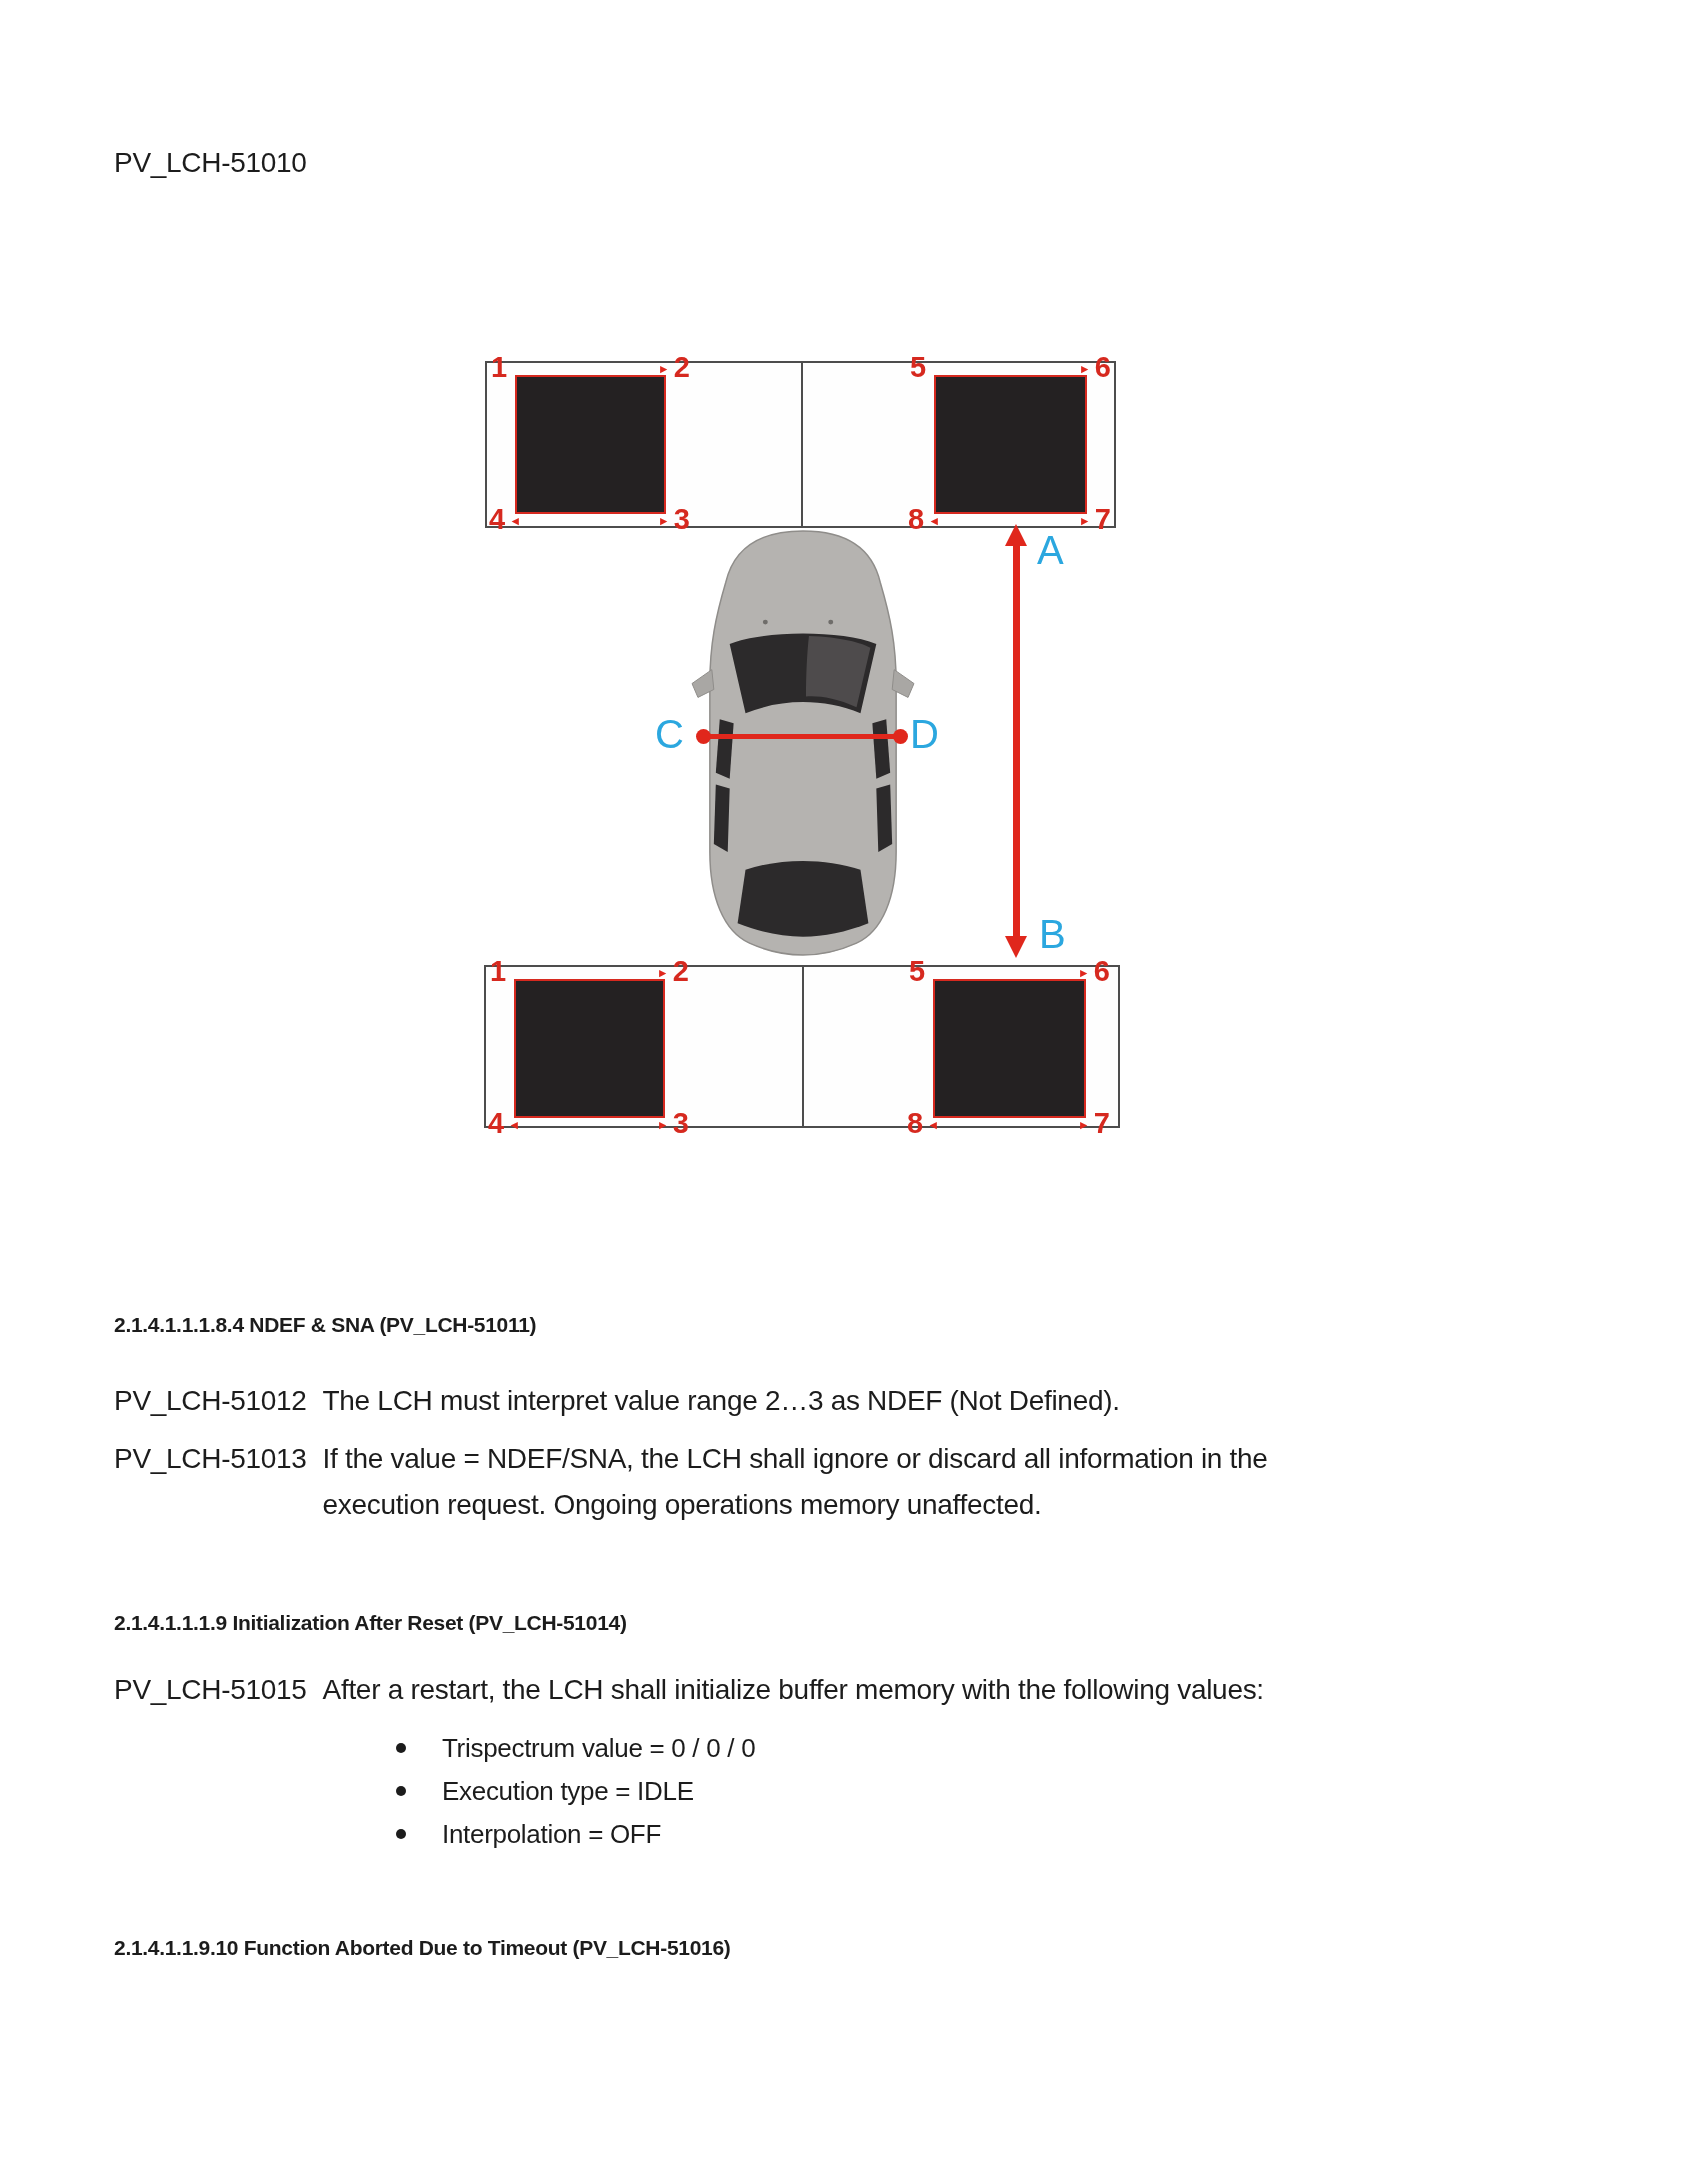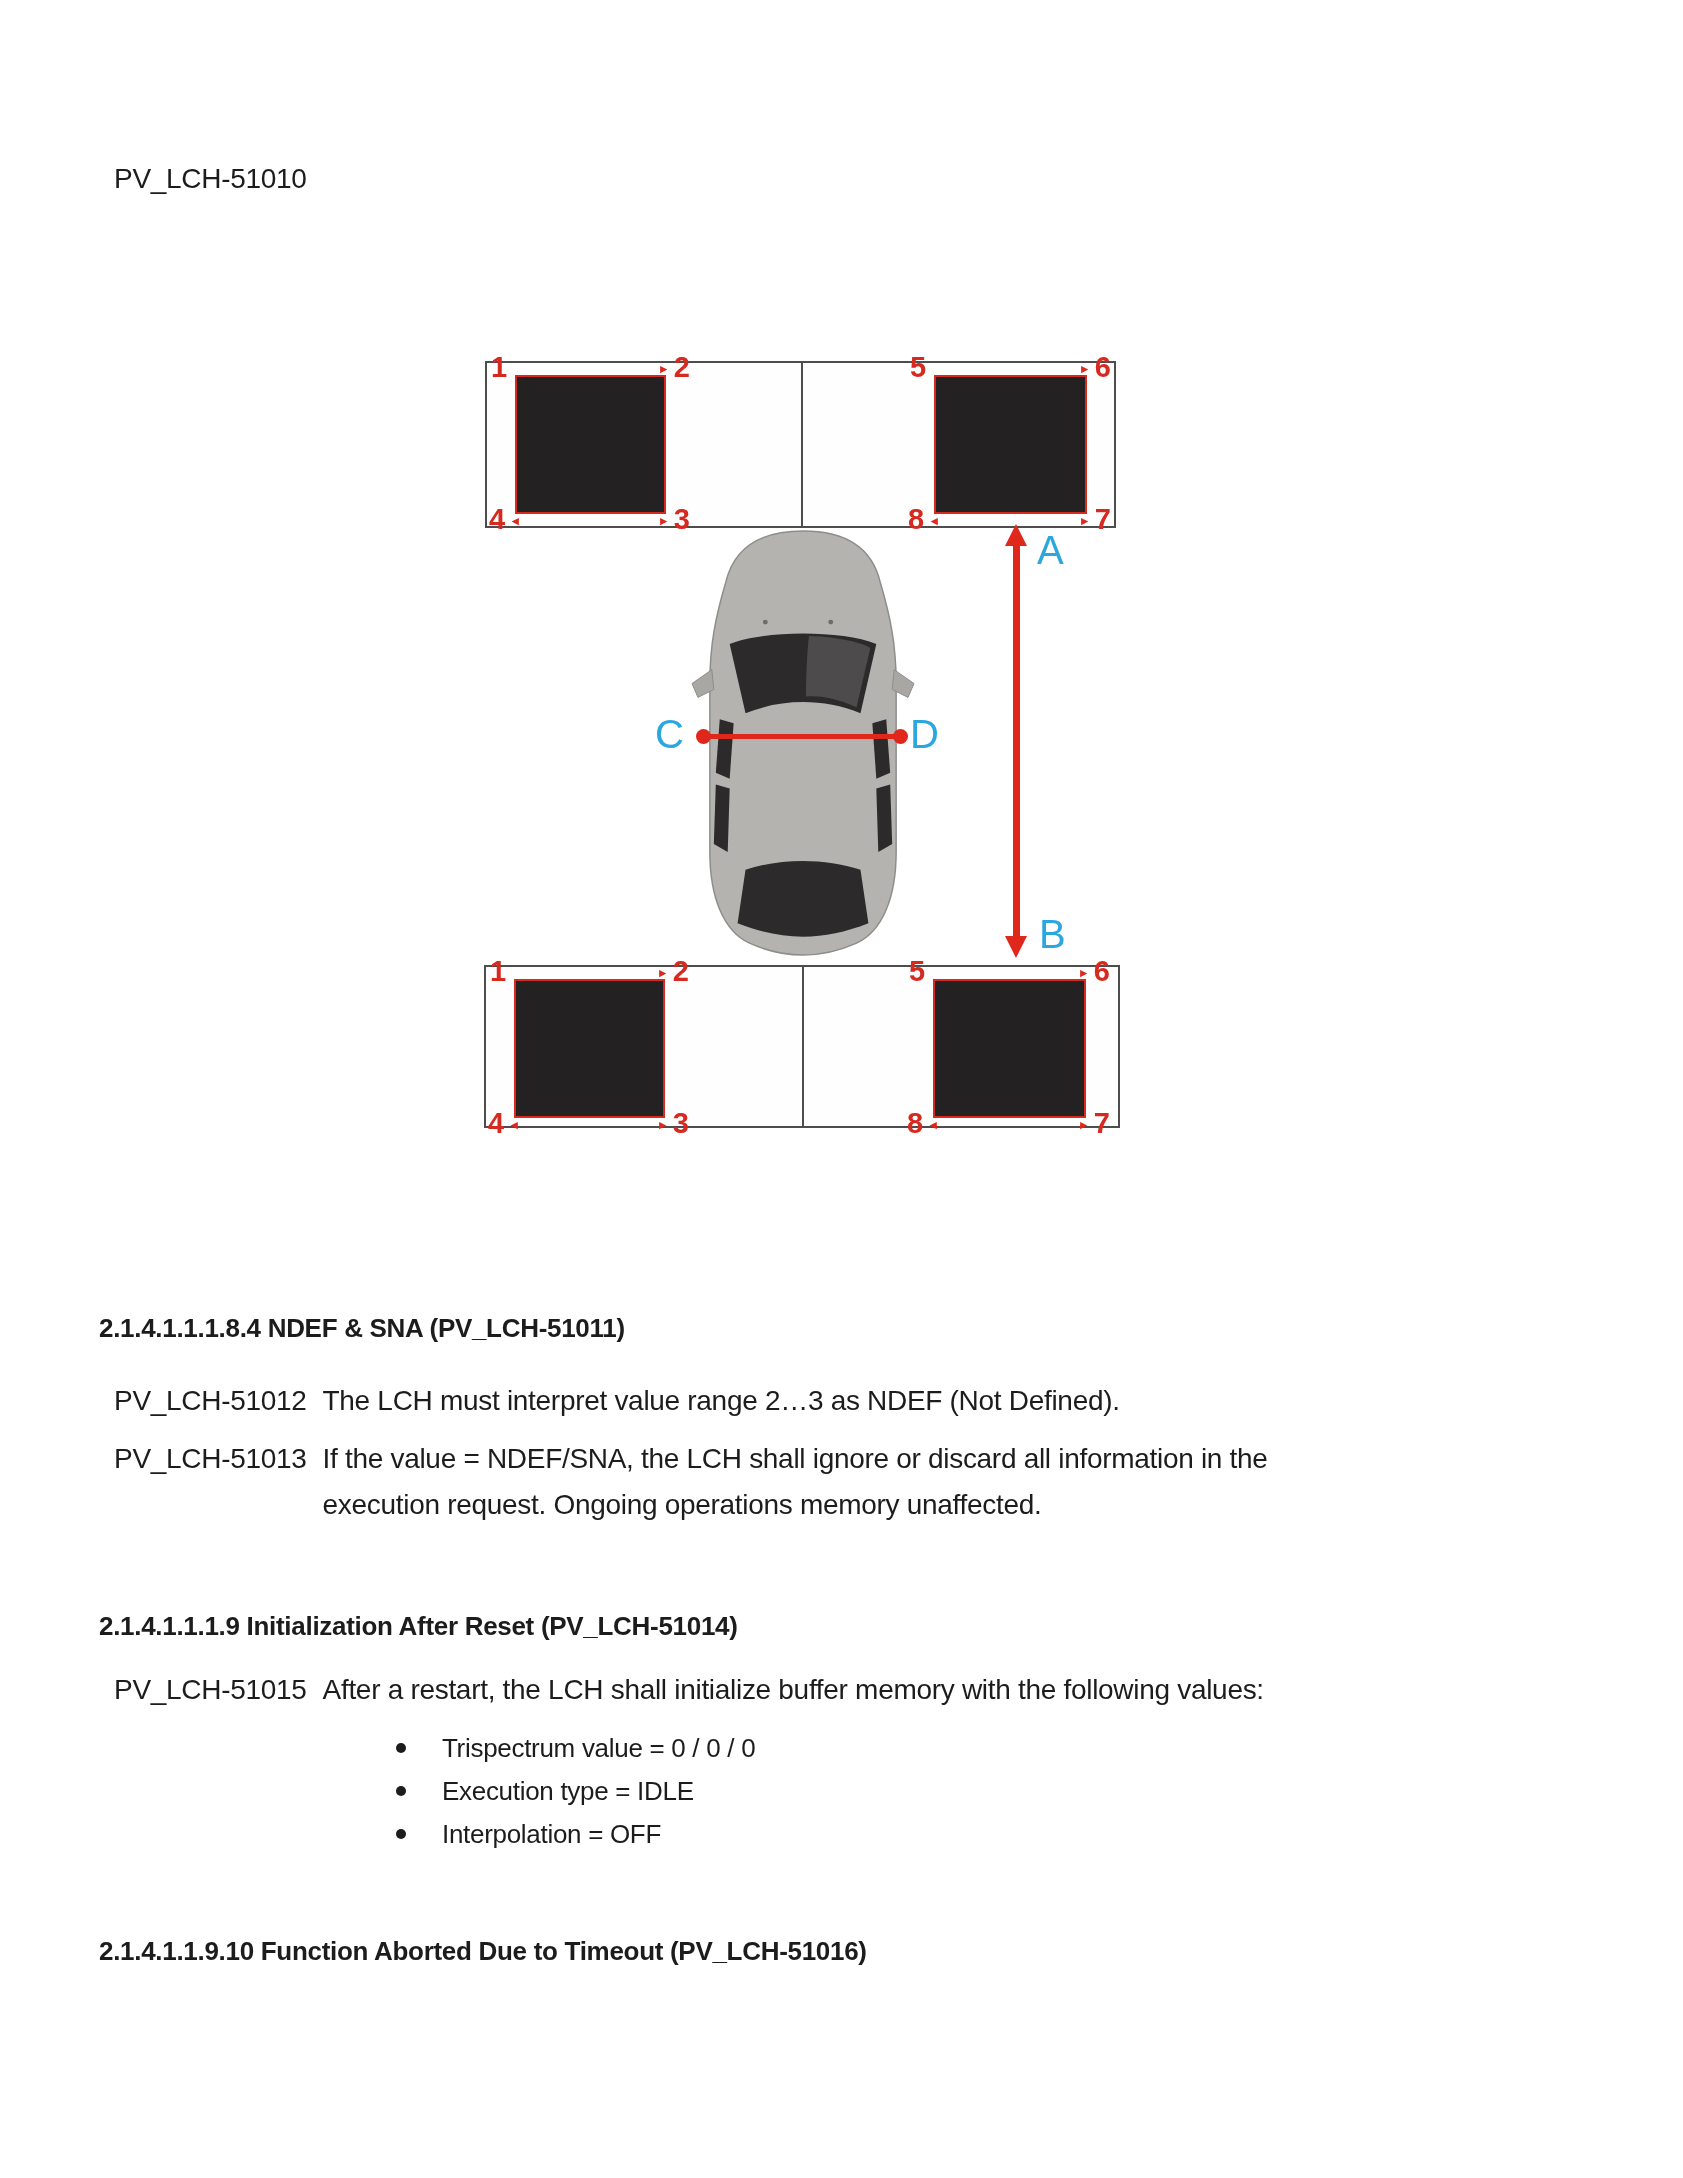--- a/index.html
+++ b/index.html
@@ -17,7 +17,7 @@
   .h2 { position:absolute; left:99px; font-size:26px; font-weight:bold;
         letter-spacing:-0.3px; white-space:nowrap; }
 
-  #r51010 { top:156px;align-items:center; }
+  #r51010 { top:140px;align-items:center; }
   #h-ndef  { top:1313px; }
   #r51012 { top:1378px; }
   #r51013 { top:1436px; }

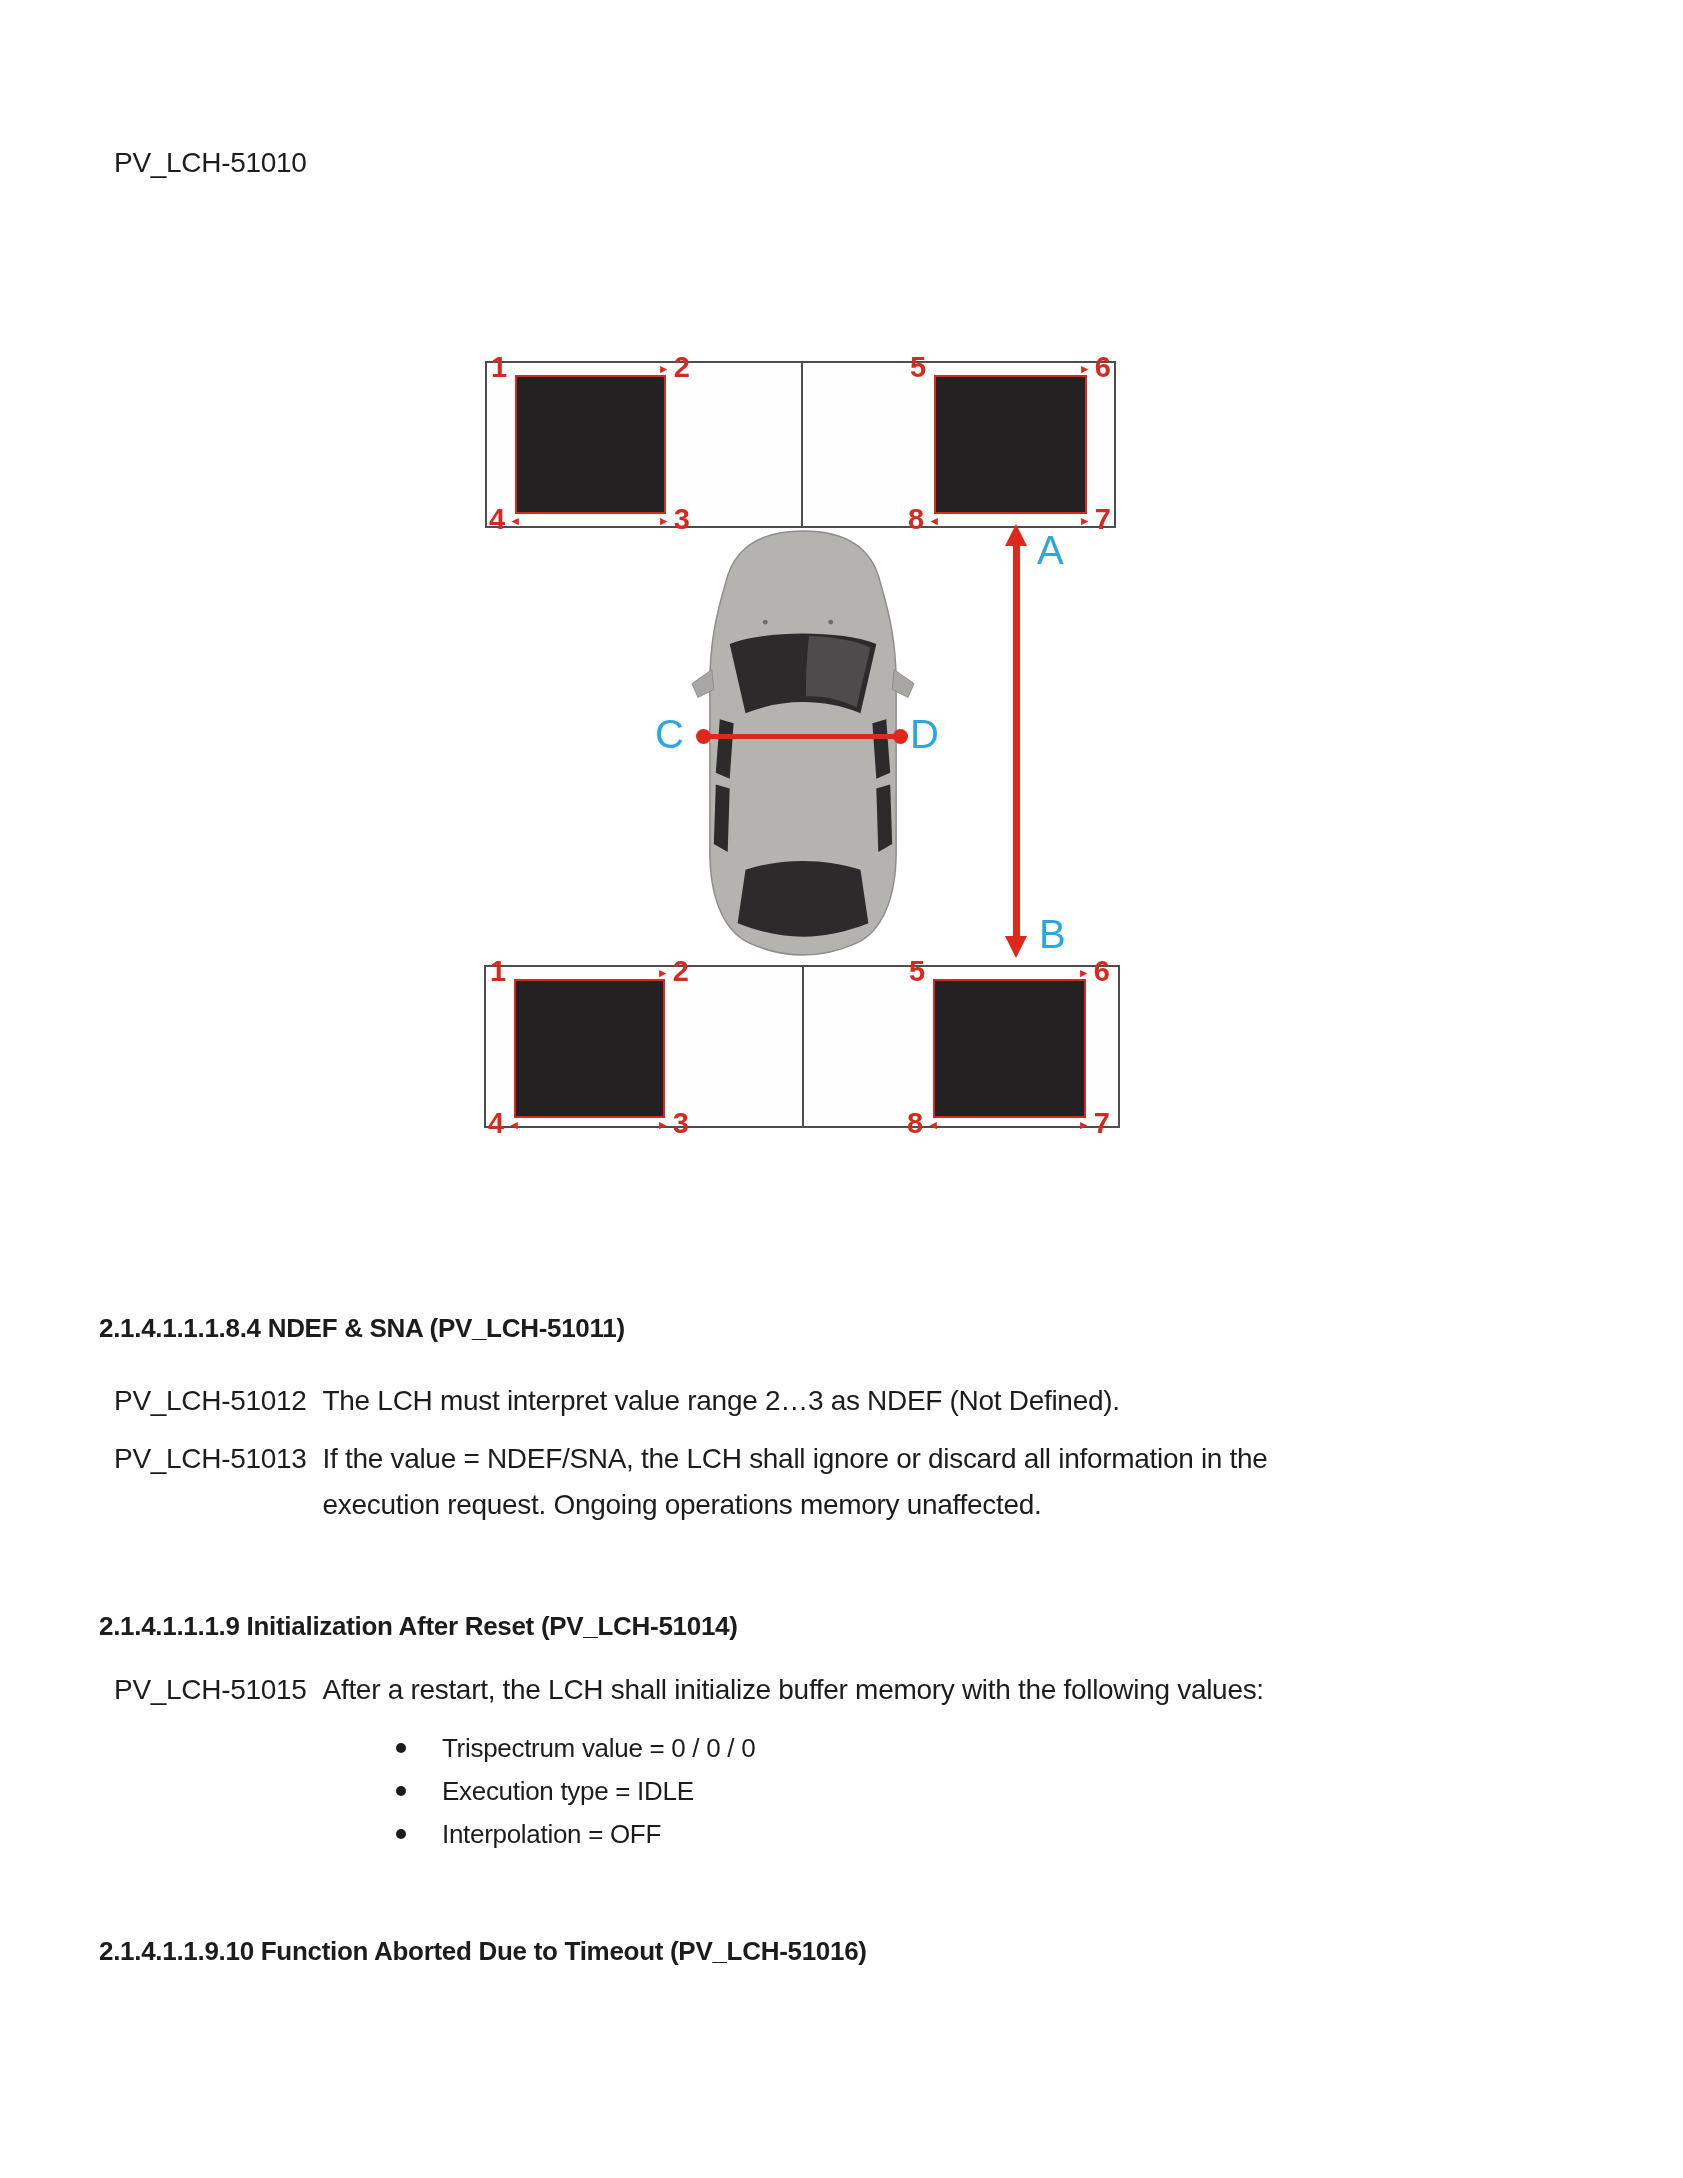--- a/index.html
+++ b/index.html
@@ -14,7 +14,7 @@
   .req .rid { flex:0 0 auto; white-space:nowrap; }
   .req .rtext div { white-space:nowrap; }
 
-  .h2 { position:absolute; left:99px; font-size:26px; font-weight:bold;
+  .h2 { position:absolute; left:114px; font-size:21px; font-weight:bold;
         letter-spacing:-0.3px; white-space:nowrap; }
 
   #r51010 { top:140px;align-items:center; }

